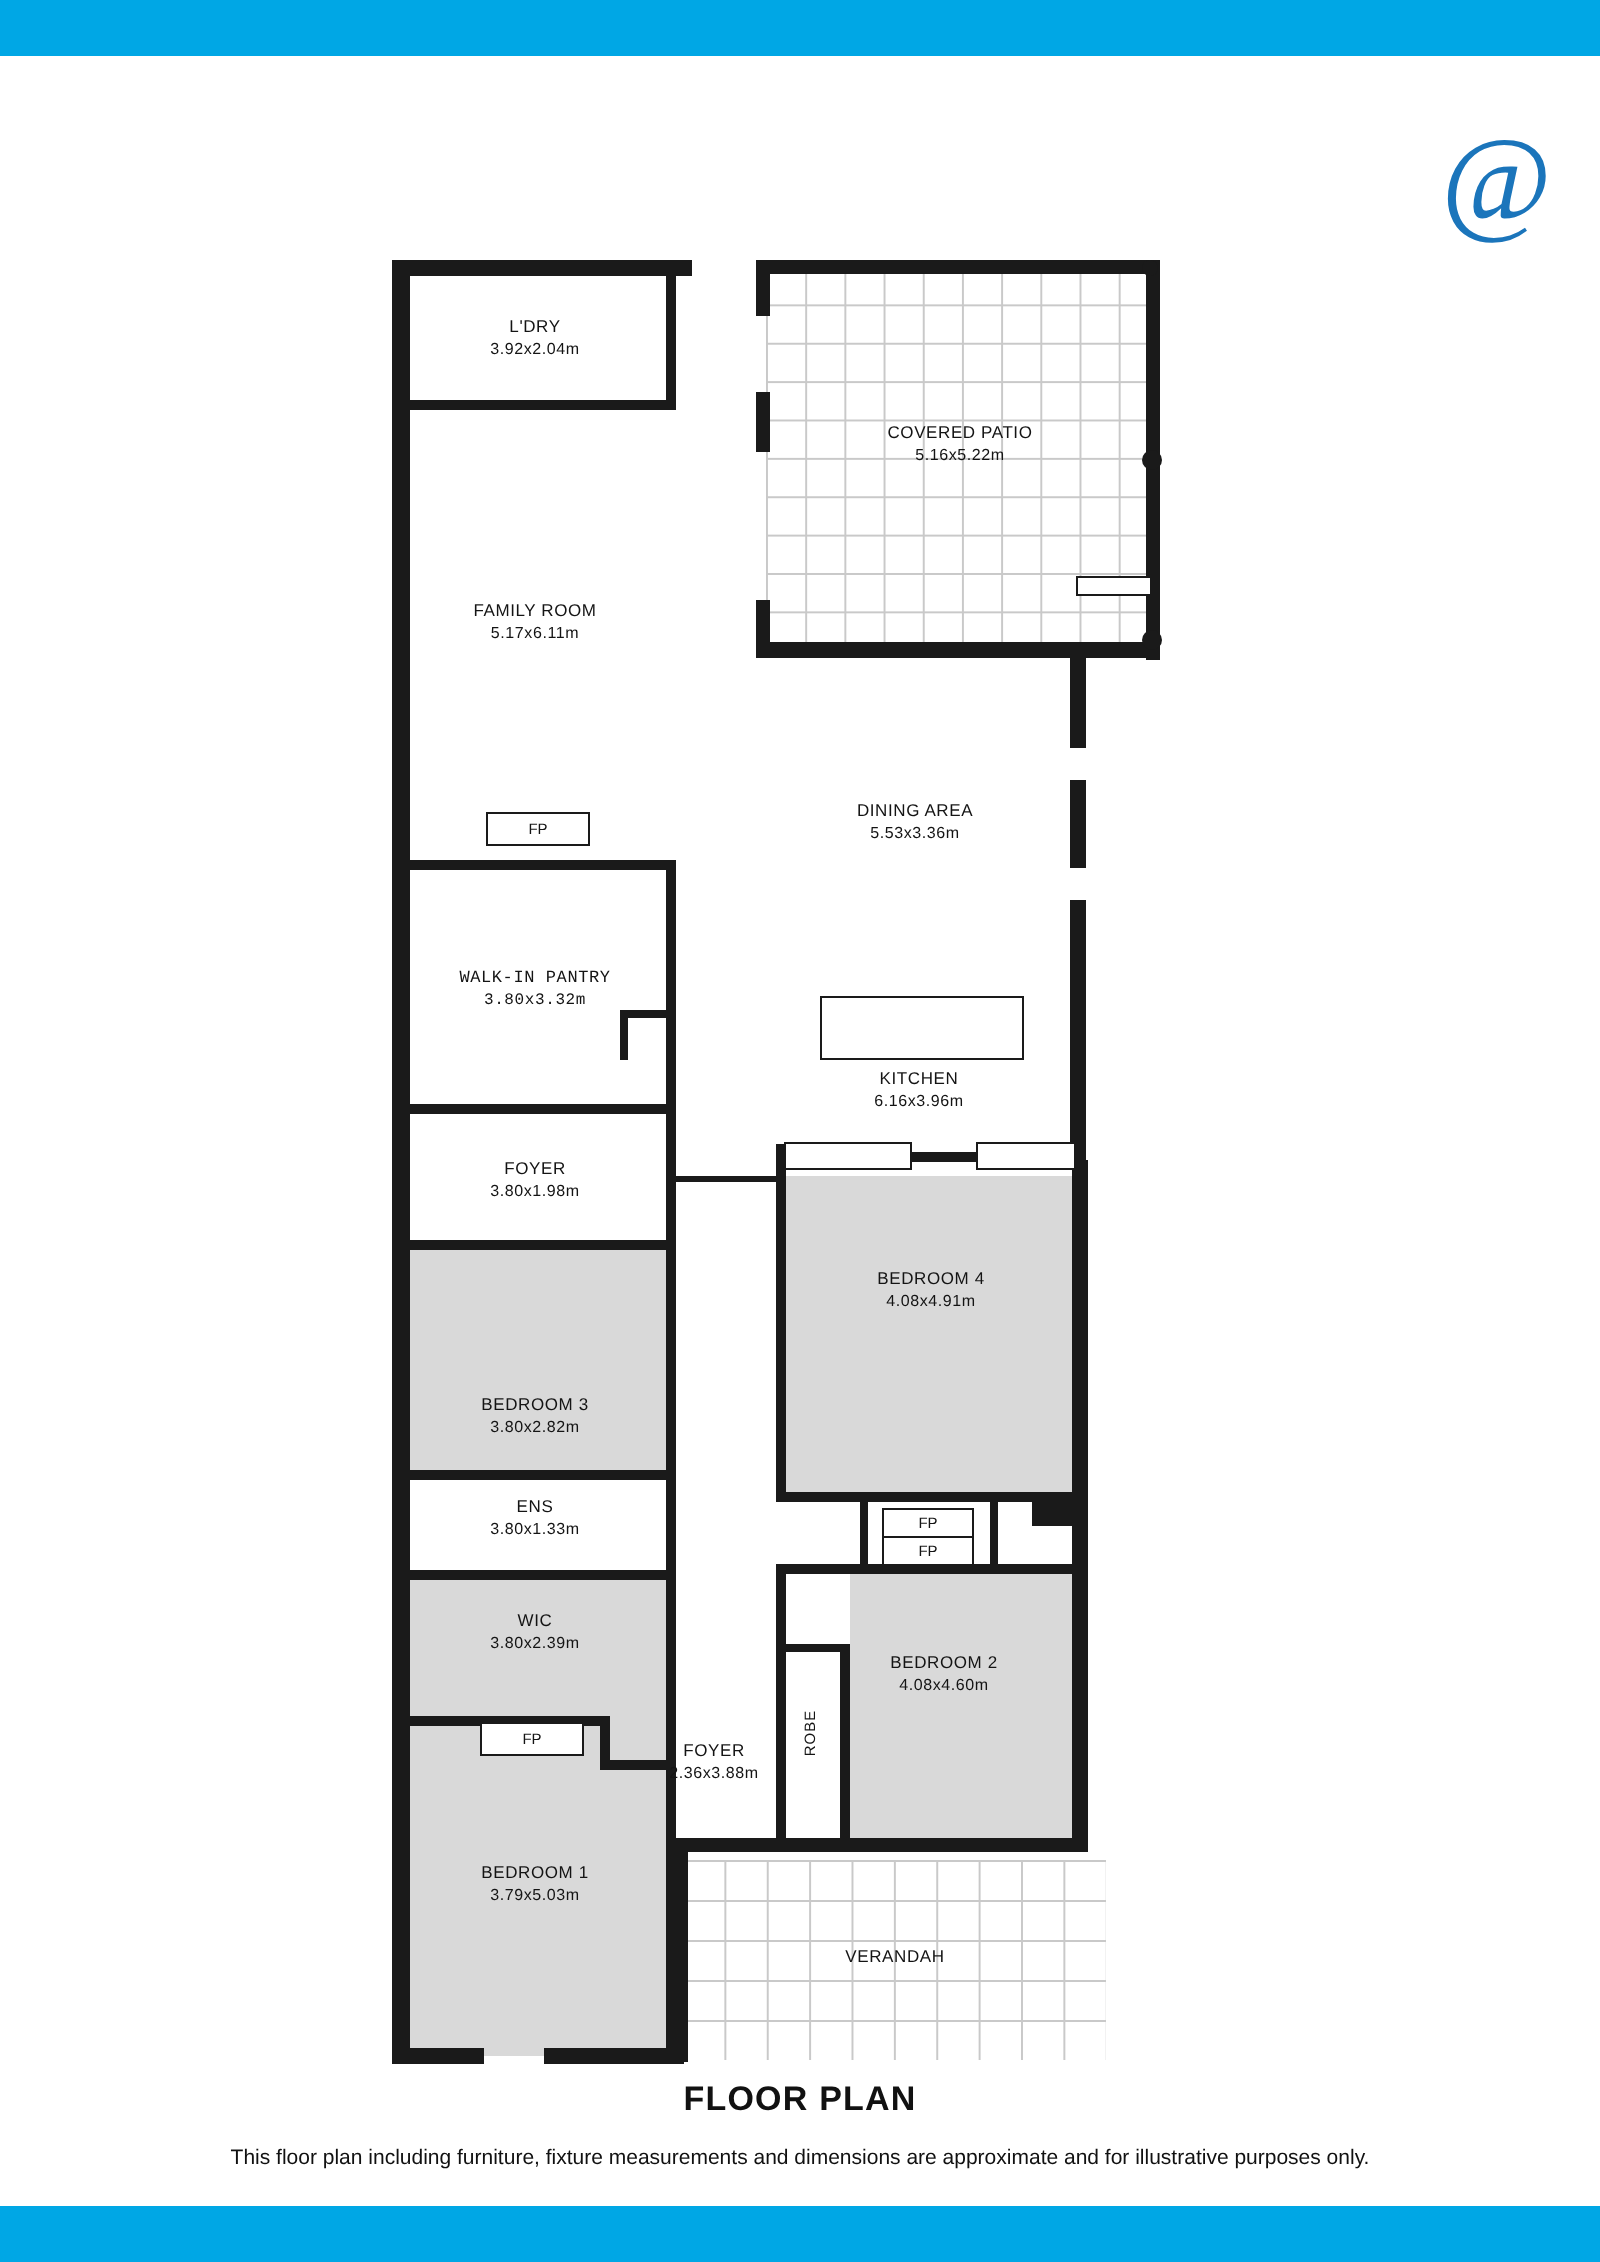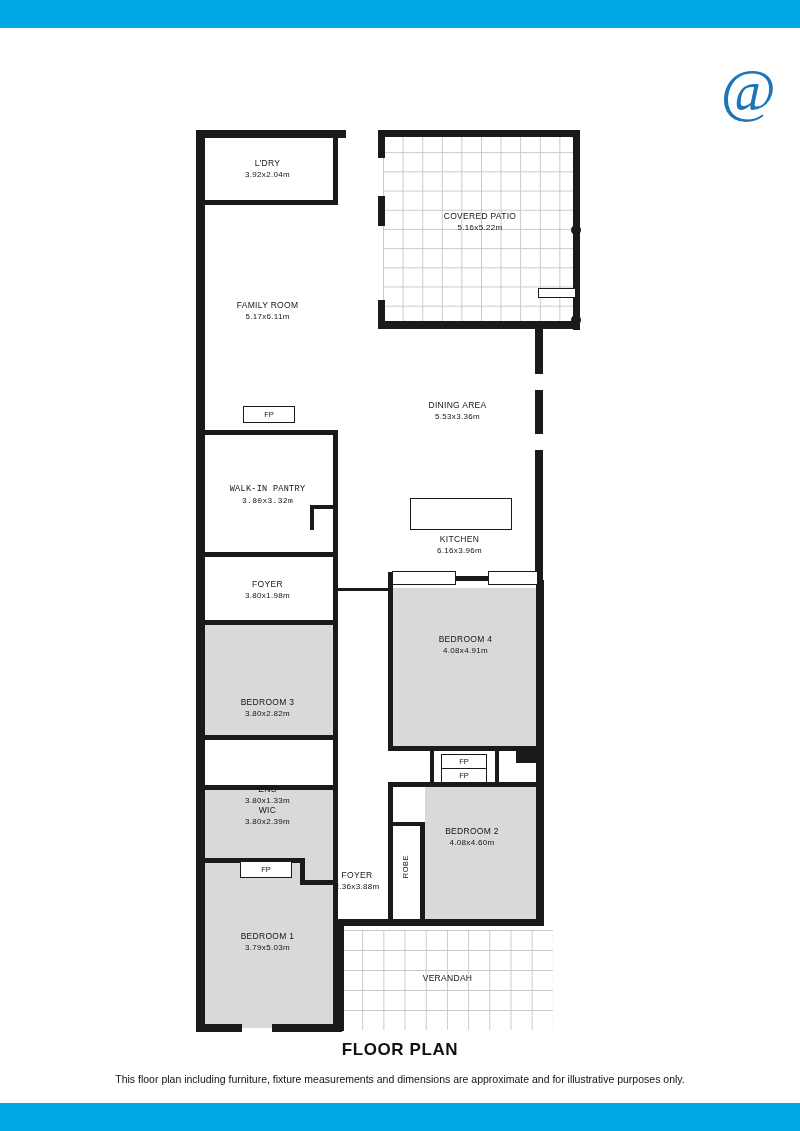--- a/index.html
+++ b/index.html
@@ -292,7 +292,7 @@
     <span class="dim">3.80x2.82m</span>
   </div>
 
-  <div class="label" style="left:200px; top:748px; width:135px;margin-top:36px;">
+  <div class="label" style="left:200px; top:748px; width:135px;">
     <span class="nm">ENS</span>
     <span class="dim">3.80x1.33m</span>
   </div>

